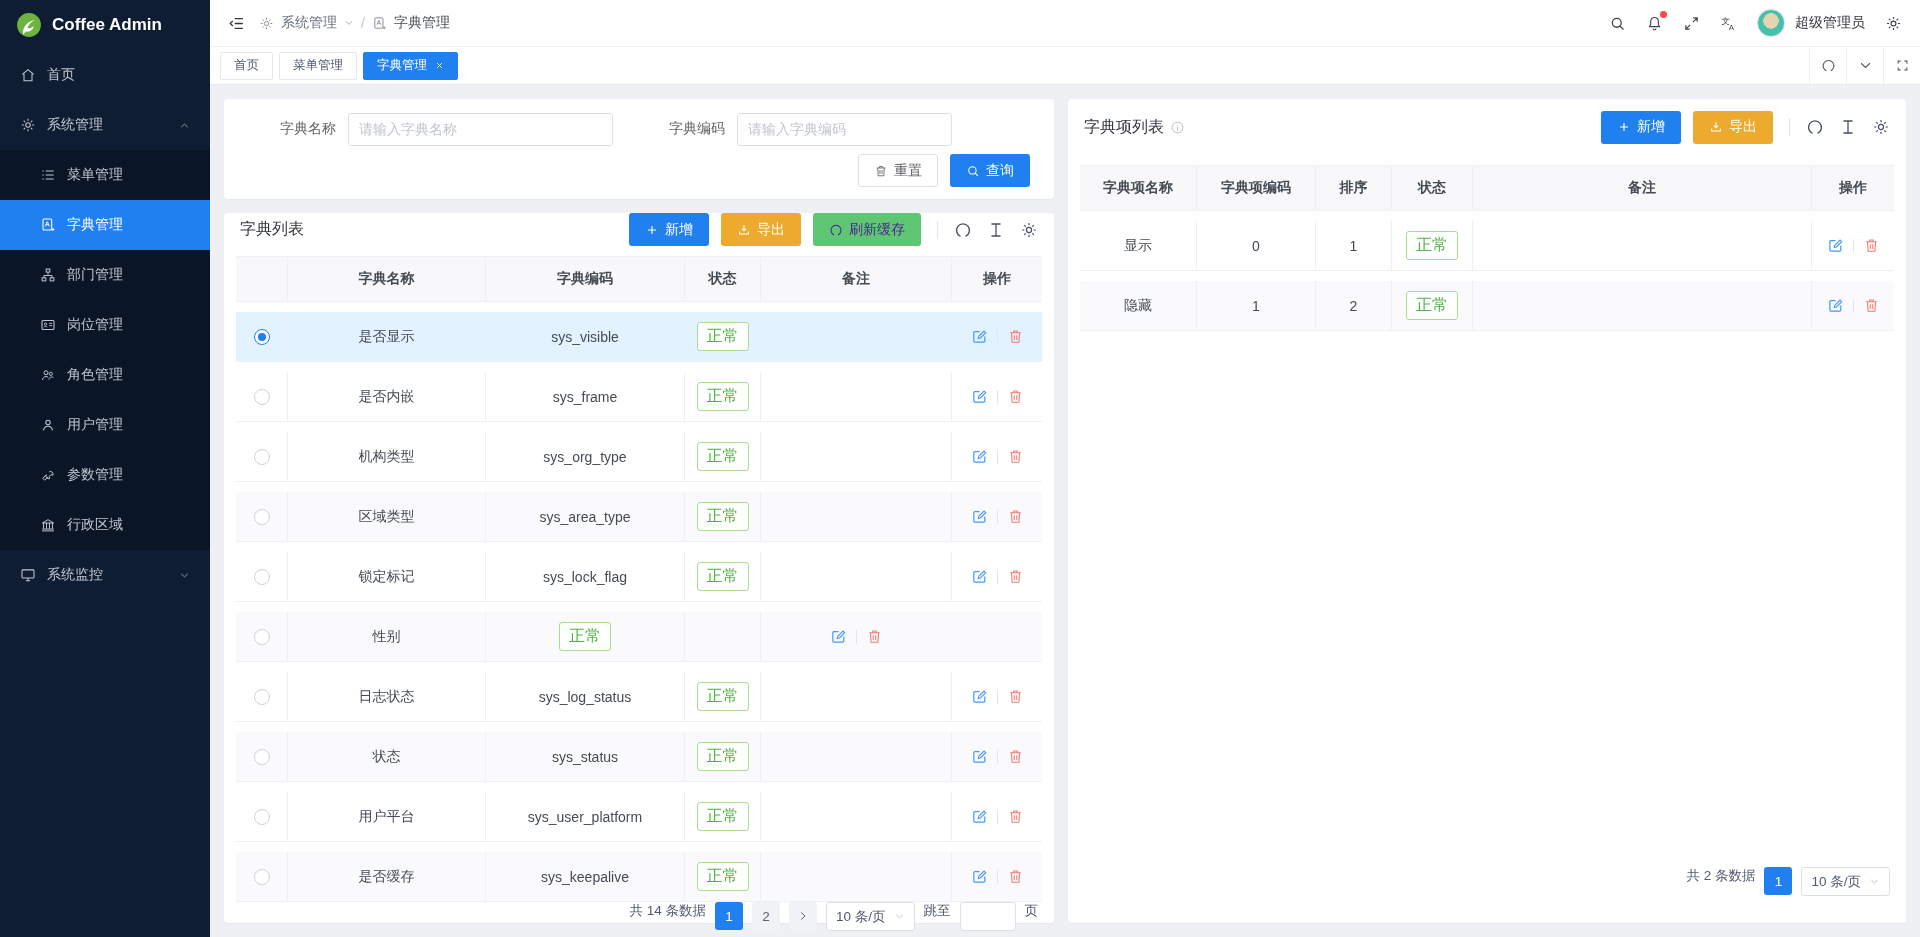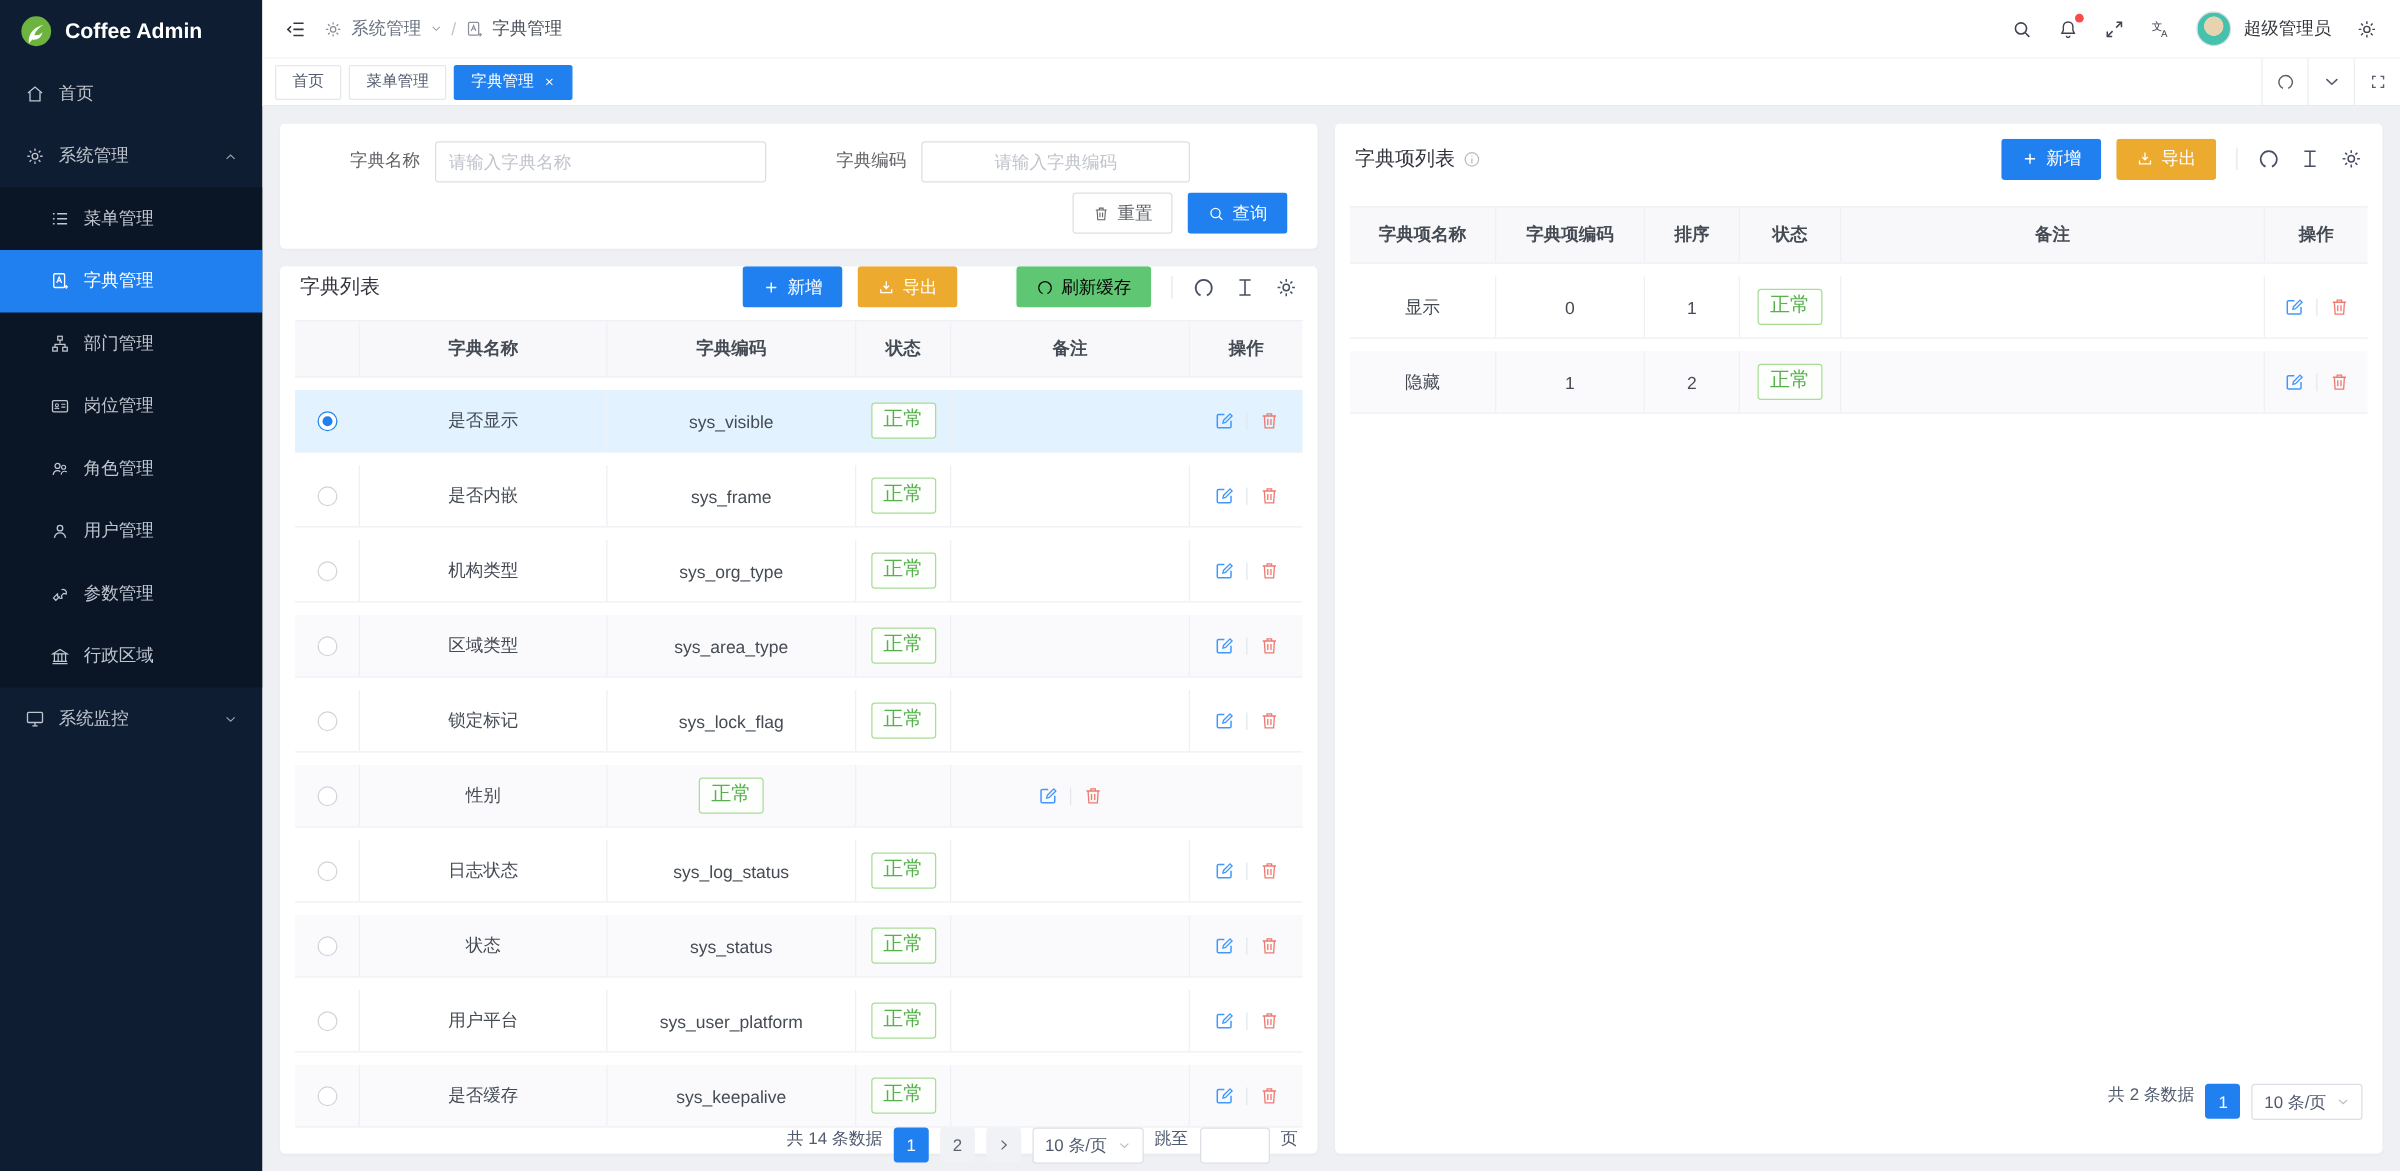--- a/index.html
+++ b/index.html
@@ -54,7 +54,7 @@
   .form-row .gap { width:56px; }
   input.txt { height:33px; border:1px solid #dcdfe6; border-radius:3px; padding:0 10px; font-size:14px; color:#454b54; outline:none; }
   input.txt::placeholder { color:#c0c4cc; }
-  .in-name { width:265px; } .in-code { width:215px;text-align:center; }
+  .in-name { width:265px; } .in-code { width:215px; }
   .btn-row { display:flex; justify-content:flex-end; gap:12px; margin-top:8px; }
 
   .btn { height:33px; padding:0 15px; border-radius:3px; display:inline-flex; align-items:center; gap:6px;

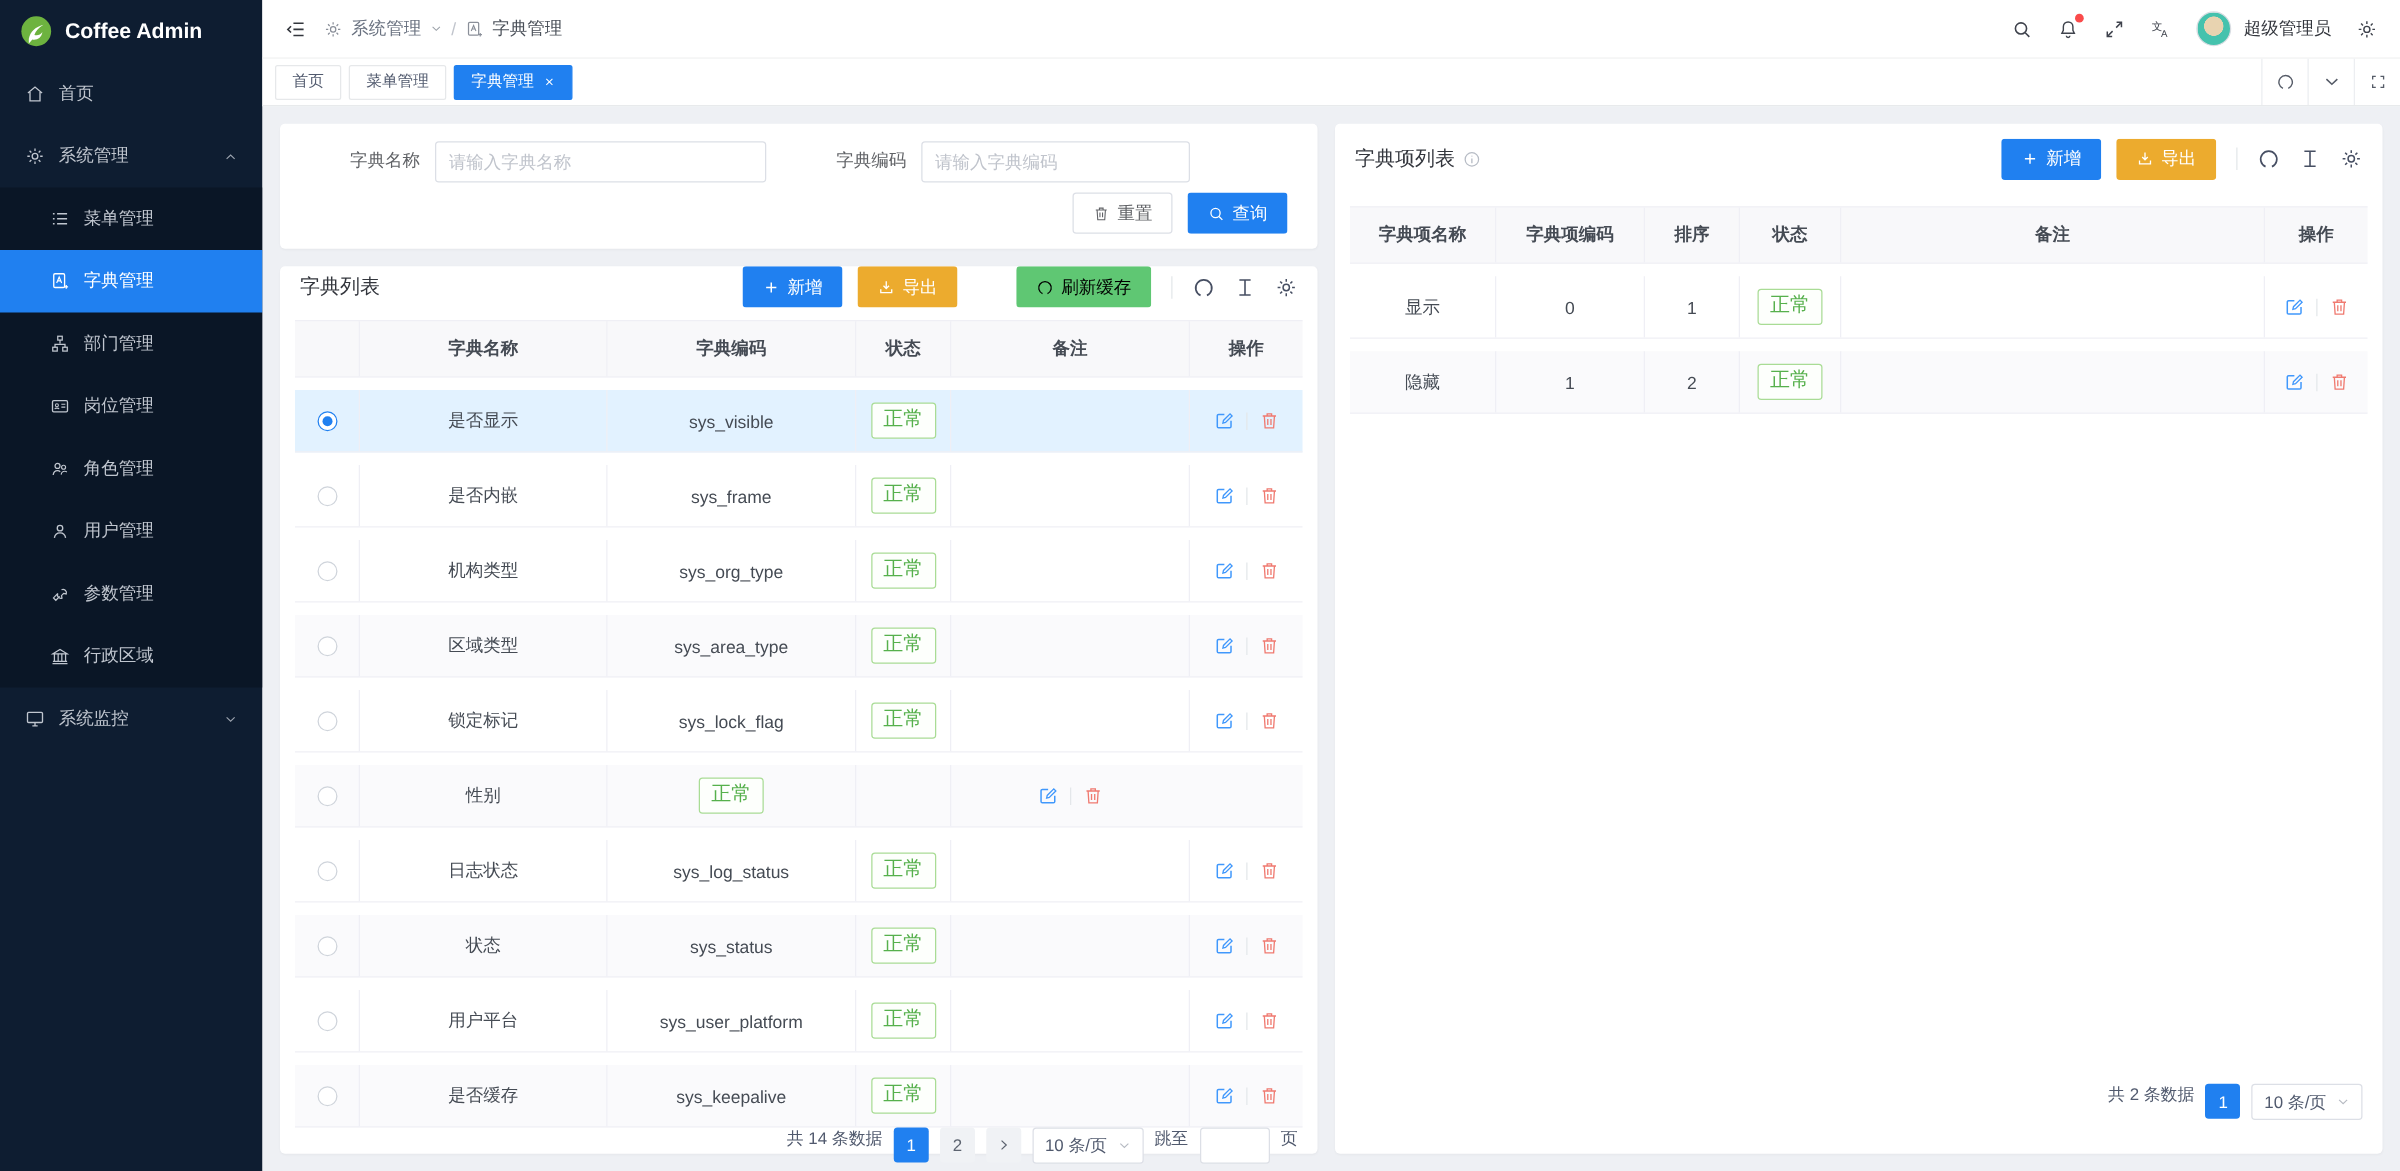--- a/index.html
+++ b/index.html
@@ -63,7 +63,7 @@
   .btn.ghost { border-color:#dcdfe6; color:#606266; }
   .btn.primary { background:#2080f0; color:#fff; }
   .btn.warning { background:#ecab2e; color:#fff; }
-  .btn.success { background:#5fc773; color:#000000;margin-left:35px; }
+  .btn.success { background:#5fc773; color:#4c1d95; }
 
   
   .table-card { flex:1; display:flex; flex-direction:column; min-height:0; }

